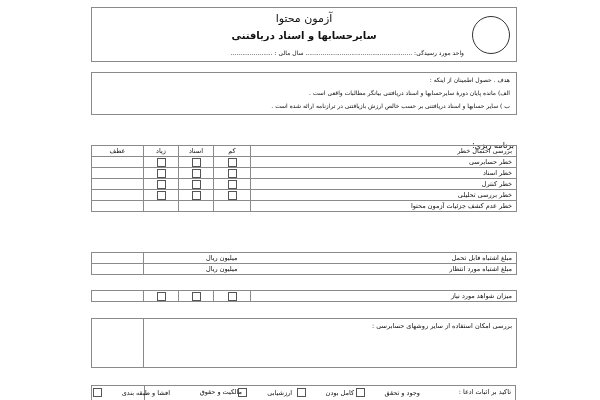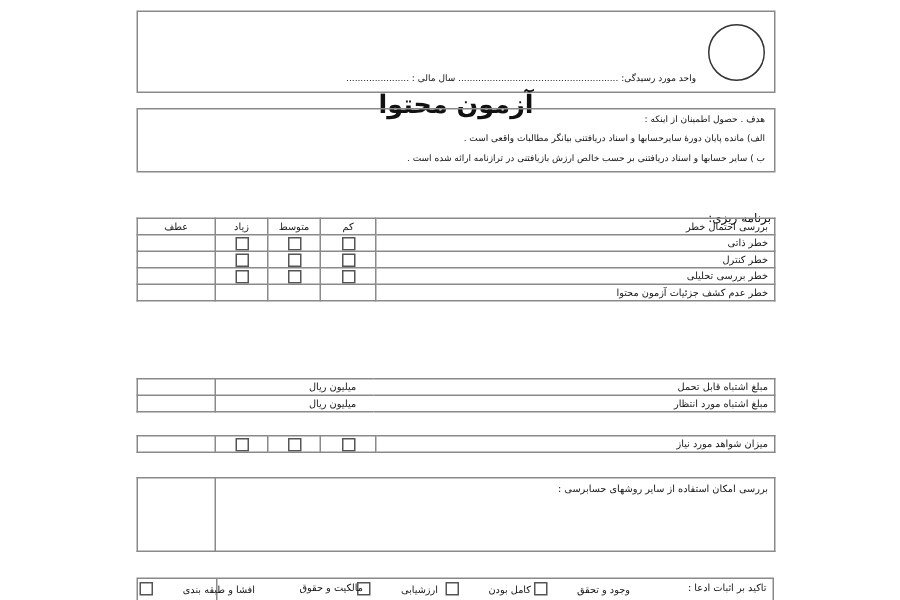--- a/index.html
+++ b/index.html
@@ -12,7 +12,7 @@
   #seal { position: absolute; right: 6px; top: 8px; width: 38px; height: 38px;
           border: 1px solid #333; border-radius: 50%; box-sizing: border-box; }
   #title { position: absolute; left: 0; right: 0; top: 4px; text-align: center;
-           font-size: 17px; font-weight: bold; direction: rtl; margin-top: 48px; }
+           font-size: 11px; font-weight: normal; direction: rtl; }
   #subtitle { position: absolute; left: 0; right: 0; top: 22px; text-align: center;
               font-size: 10px; font-weight: bold; direction: rtl; }
   #unit-line { position: absolute; right: 52px; top: 41px; font-size: 6px; direction: rtl; white-space: nowrap; }

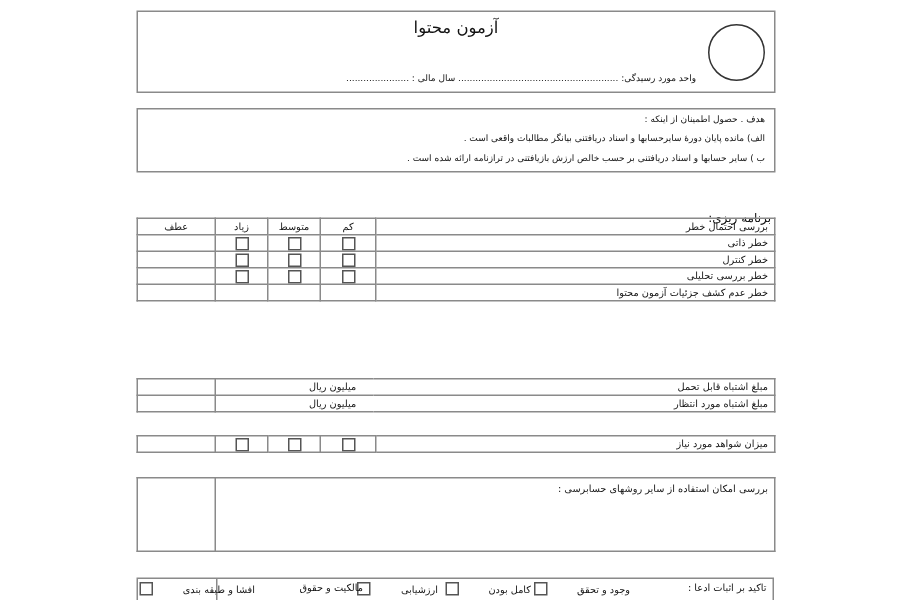--- a/index.html
+++ b/index.html
@@ -44,6 +44,7 @@
 <div class="box" id="header">
   <div id="seal"></div>
   <div id="title">آزمون محتوا</div>
+  <div id="subtitle">سایرحسابها و اسناد دریافتنی</div>
   <div id="unit-line">واحد مورد رسیدگی: ........................................................ سال مالی : ......................</div>
 </div>
 

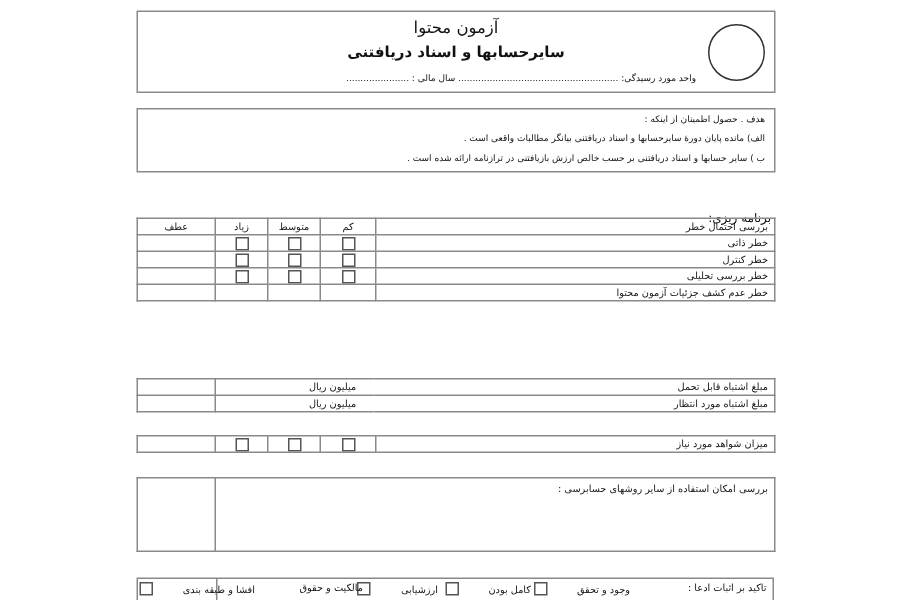--- a/index.html
+++ b/index.html
@@ -68,7 +68,7 @@
       <tr>
     <td class="hdr">عطف</td>
     <td class="hdr">زیاد</td>
-    <td class="hdr">متوسط</td>
+    <td class="hdr">اسناد</td>
     <td class="hdr">کم</td>
     <td class="lbl">بررسی احتمال خطر</td>
   </tr>

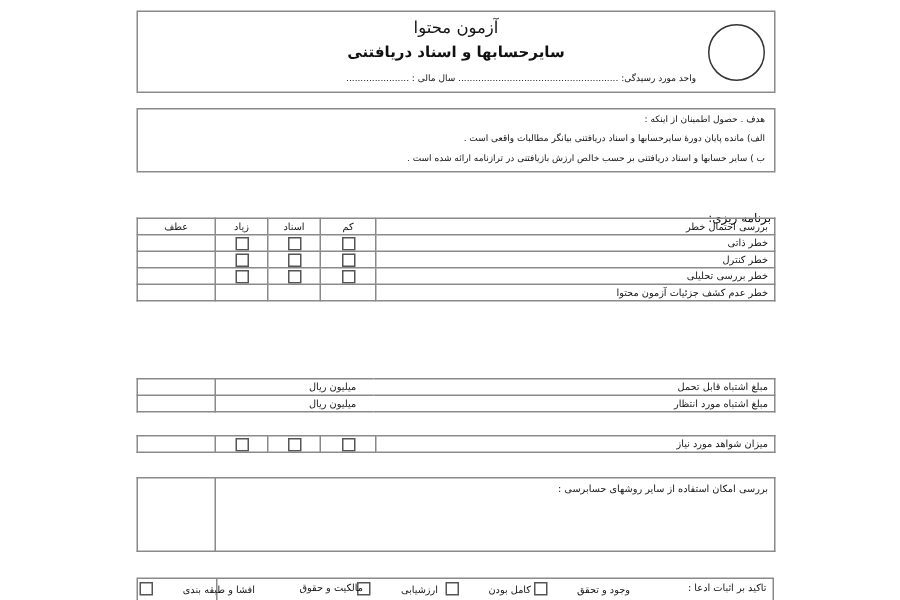--- a/index.html
+++ b/index.html
@@ -77,6 +77,13 @@
     <td class="cb"><span class="chk"></span></td>
     <td class="cb"><span class="chk"></span></td>
     <td class="cb"><span class="chk"></span></td>
+    <td class="lbl">خطر حسابرسی</td>
+  </tr>
+  <tr>
+    <td></td>
+    <td class="cb"><span class="chk"></span></td>
+    <td class="cb"><span class="chk"></span></td>
+    <td class="cb"><span class="chk"></span></td>
     <td class="lbl">خطر ذاتی</td>
   </tr>
   <tr>

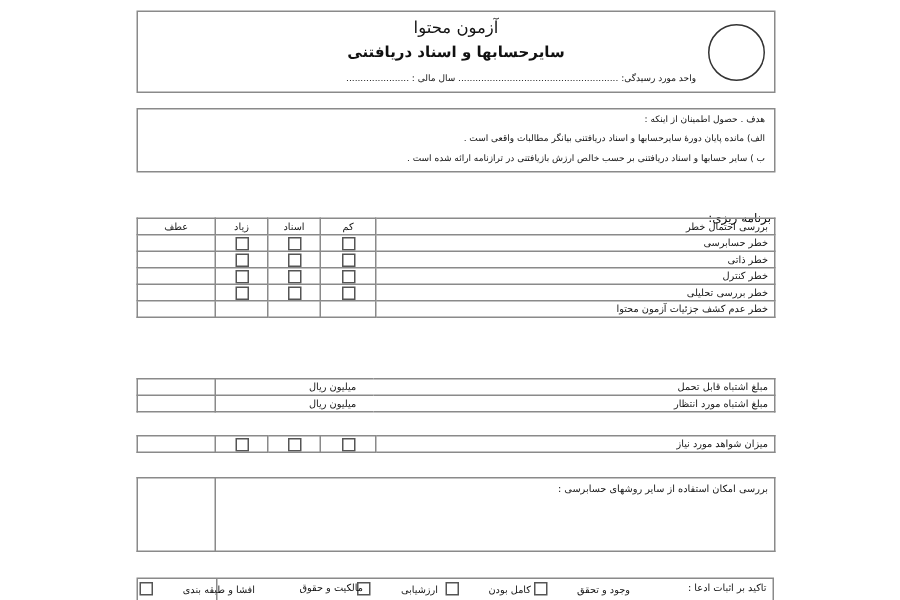--- a/index.html
+++ b/index.html
@@ -84,7 +84,7 @@
     <td class="cb"><span class="chk"></span></td>
     <td class="cb"><span class="chk"></span></td>
     <td class="cb"><span class="chk"></span></td>
-    <td class="lbl">خطر ذاتی</td>
+    <td class="lbl">خطر اسناد</td>
   </tr>
   <tr>
     <td></td>

